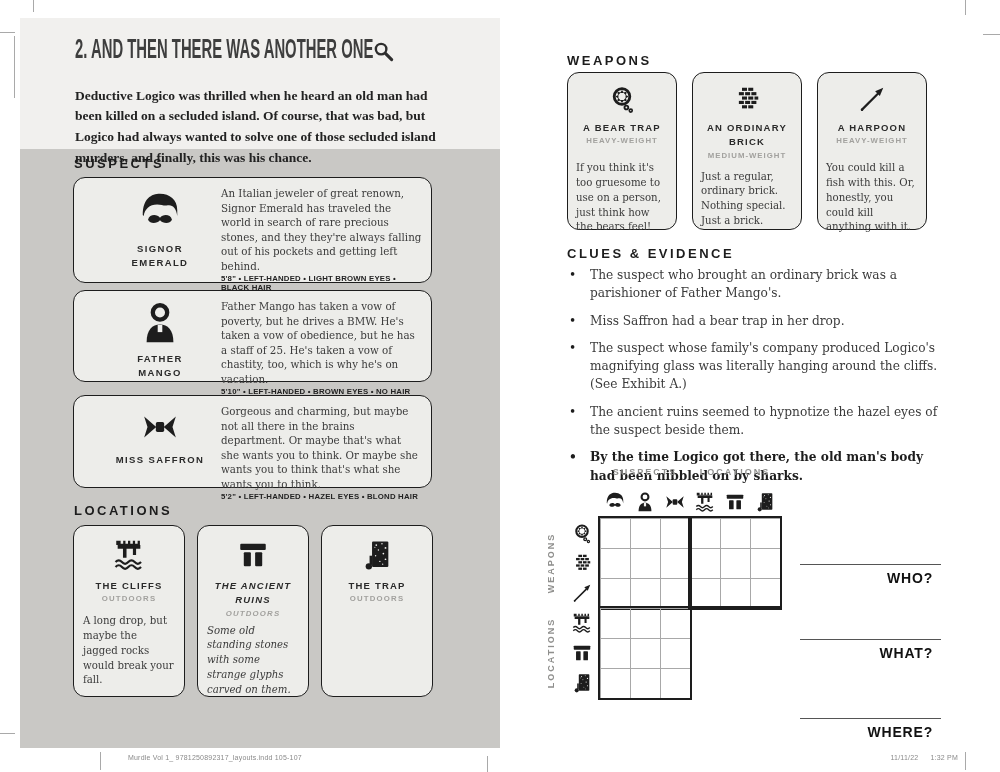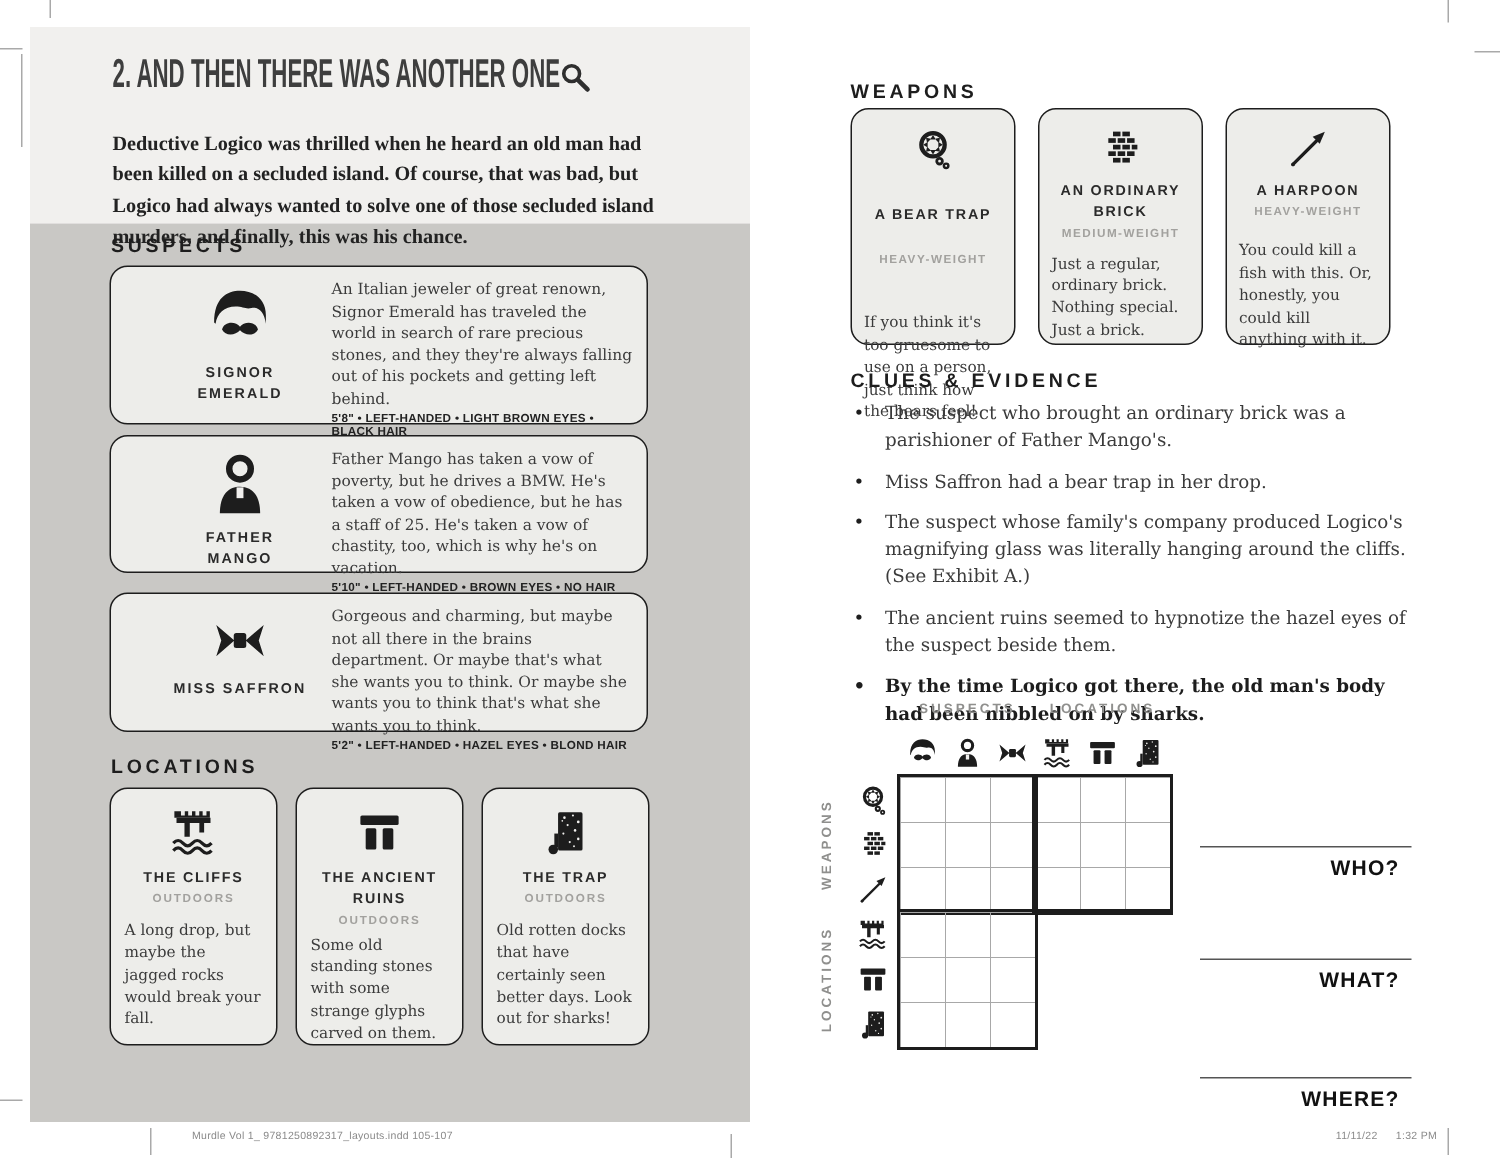--- a/index.html
+++ b/index.html
@@ -247,7 +247,7 @@
 
   <div class="sec-head" style="left:567px;top:53px;">WEAPONS</div>
 
-  <div class="card weapon-card" style="left:567px;gap:16px;">
+  <div class="card weapon-card" style="left:567px;">
     <svg class="w-icon">
         <use href="#sym-beartrap"></use>
       </svg>

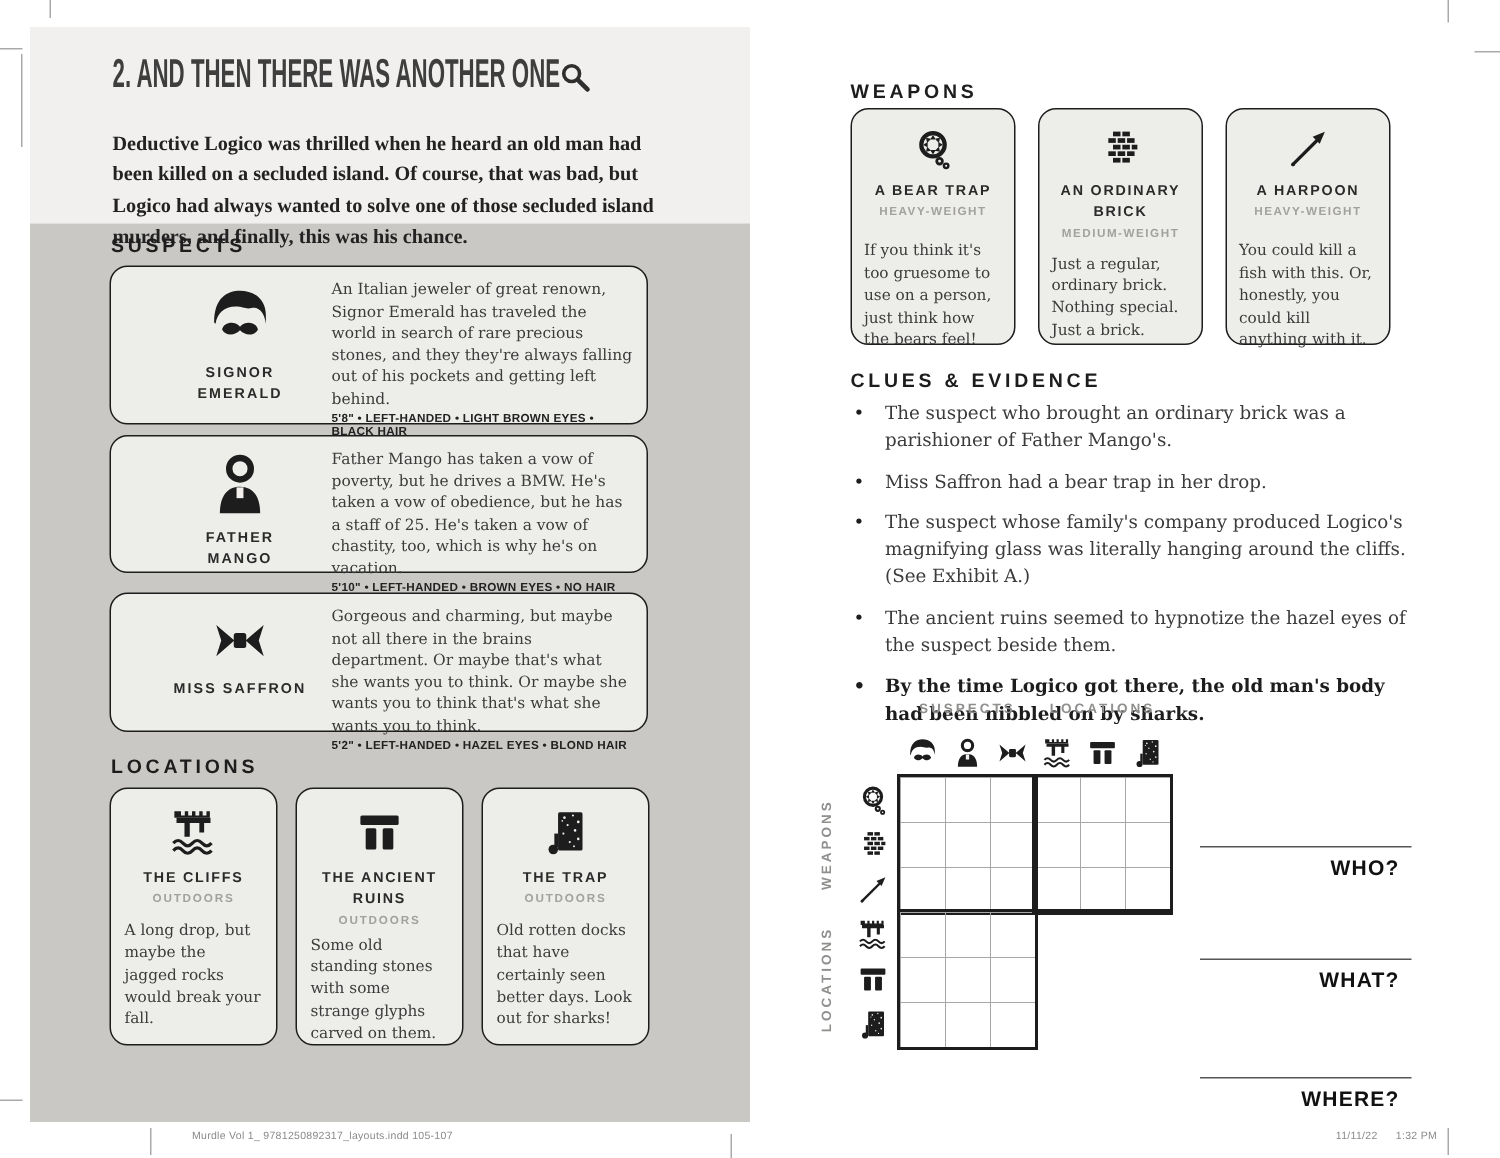--- a/index.html
+++ b/index.html
@@ -227,7 +227,7 @@
     <div class="l-desc">A long drop, but maybe the jagged rocks would break your fall.</div>
   </div>
 
-  <div class="card loc-card" style="left:197px;">
+  <div class="card loc-card" style="left:197px;font-style:italic;">
     <svg class="l-icon">
         <use href="#sym-ruins"></use>
       </svg>

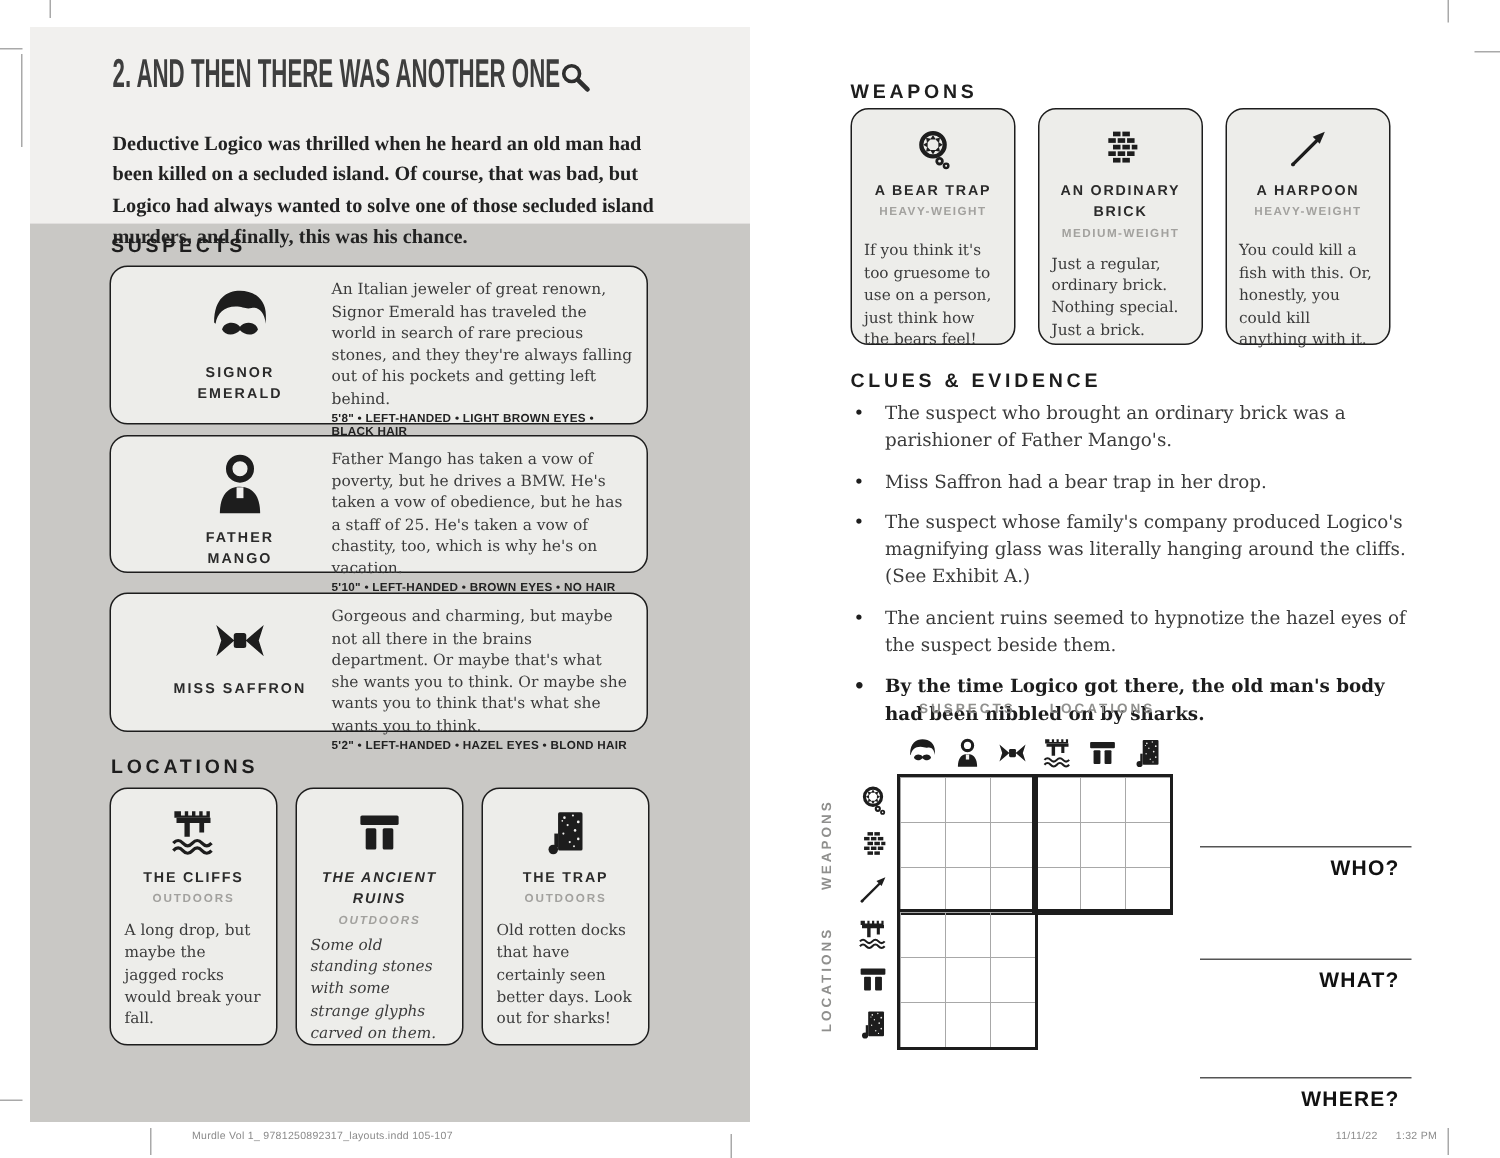--- a/index.html
+++ b/index.html
@@ -242,7 +242,6 @@
       </svg>
     <div class="l-name">THE TRAP</div>
     <div class="l-type">OUTDOORS</div>
-    <div class="l-desc">Old rotten docks that have certainly seen better days. Look out for sharks!</div>
   </div>
 
   <div class="sec-head" style="left:567px;top:53px;">WEAPONS</div>

